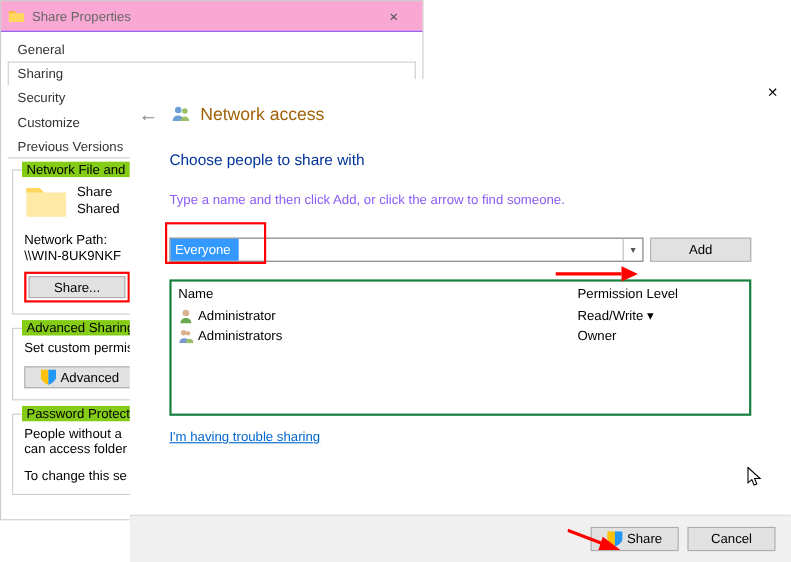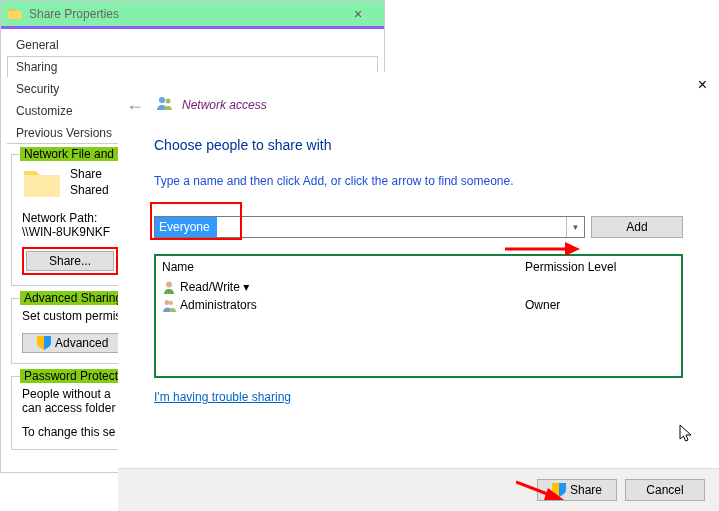--- a/index.html
+++ b/index.html
@@ -7,7 +7,7 @@
 
   
   .props-dialog { position: absolute; left: 0; top: 0; width: 385px; background: #fff; border: 1px solid #ccc; }
-  .titlebar { display: flex; align-items: center; height: 28px; padding: 0 6px; background: #86efac; border-bottom: 3px solid #8b5cf6; }
+  .titlebar { display: flex; align-items: center; height: 28px; padding: 0 6px; background: #f9a8d4; border-bottom: 1px solid #8b5cf6; }
   .titlebar .folder-icon { width: 16px; height: 16px; margin-right: 6px; }
   .titlebar .ttl { color: #666; font-size: 12px; flex: 1; }
   .titlebar .close { width: 40px; text-align: center; color: #555; font-size: 14px; }

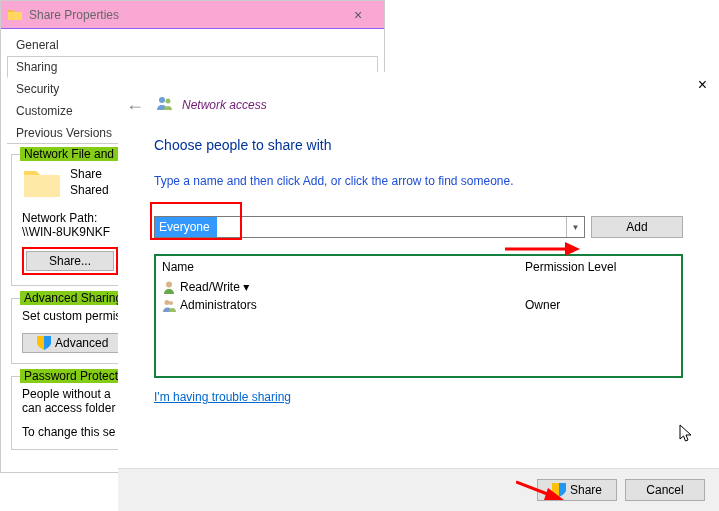--- a/index.html
+++ b/index.html
@@ -33,7 +33,7 @@
   .na-head { display: flex; align-items: center; gap: 8px; padding: 22px 30px 16px 4px; }
   .back-arrow { color: #888; font-size: 18px; padding: 0 4px; }
   .na-head .people-icon svg { width: 18px; height: 18px; }
-  .na-head .lbl { font-size: 12px; color: #701a75; font-style: italic; }
+  .na-head .lbl { font-size: 16px; color: #a16207; }
 
   .na-body { padding: 6px 36px 0 36px; }
   .choose-title { color: #003399; font-size: 14px; margin-bottom: 14px; }

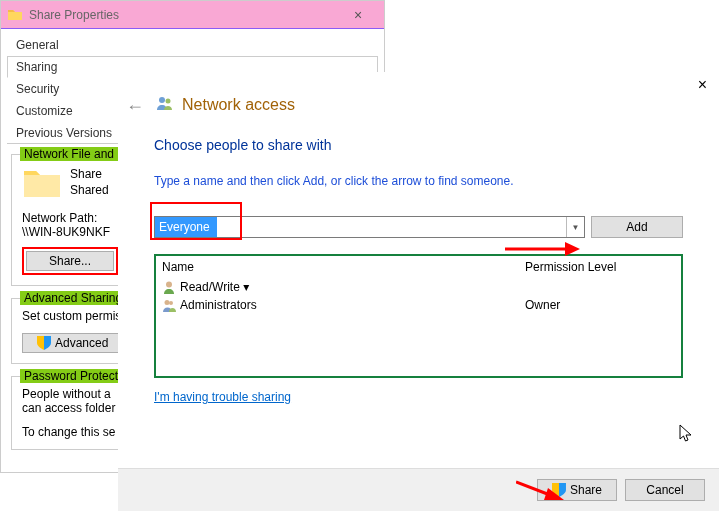--- a/index.html
+++ b/index.html
@@ -37,7 +37,7 @@
 
   .na-body { padding: 6px 36px 0 36px; }
   .choose-title { color: #003399; font-size: 14px; margin-bottom: 14px; }
-  .instr { font-size: 12px; color: #1d4ed8; margin-bottom: 28px; margin-top: 21px; }
+  .instr { font-size: 12px; color: #8b5cf6; margin-bottom: 28px; margin-top: 21px; }
 
   .input-row { display: flex; gap: 6px; margin-bottom: 16px; align-items: center; position: relative; justify-content: space-between; }
   .combo { flex: 1; display: flex; border: 1px solid #7a7a7a; height: 22px; background: #fff; }

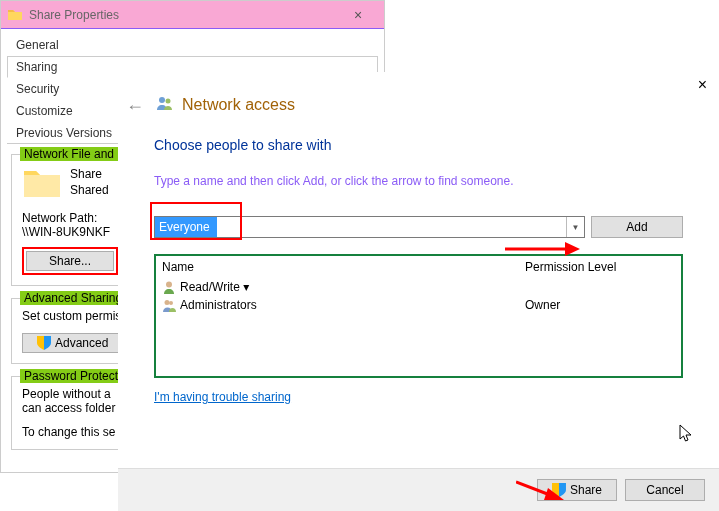--- a/index.html
+++ b/index.html
@@ -180,6 +180,7 @@
               <path fill="#6aa84f" d="M2 14c0-3 2-5 5-5s5 2 5 5H2z"></path>
             </svg>
         </span>
+        <span class="nm">Administrator</span>
         <span class="perm">Read/Write ▾</span>
       </div>
       <div class="list-row">

